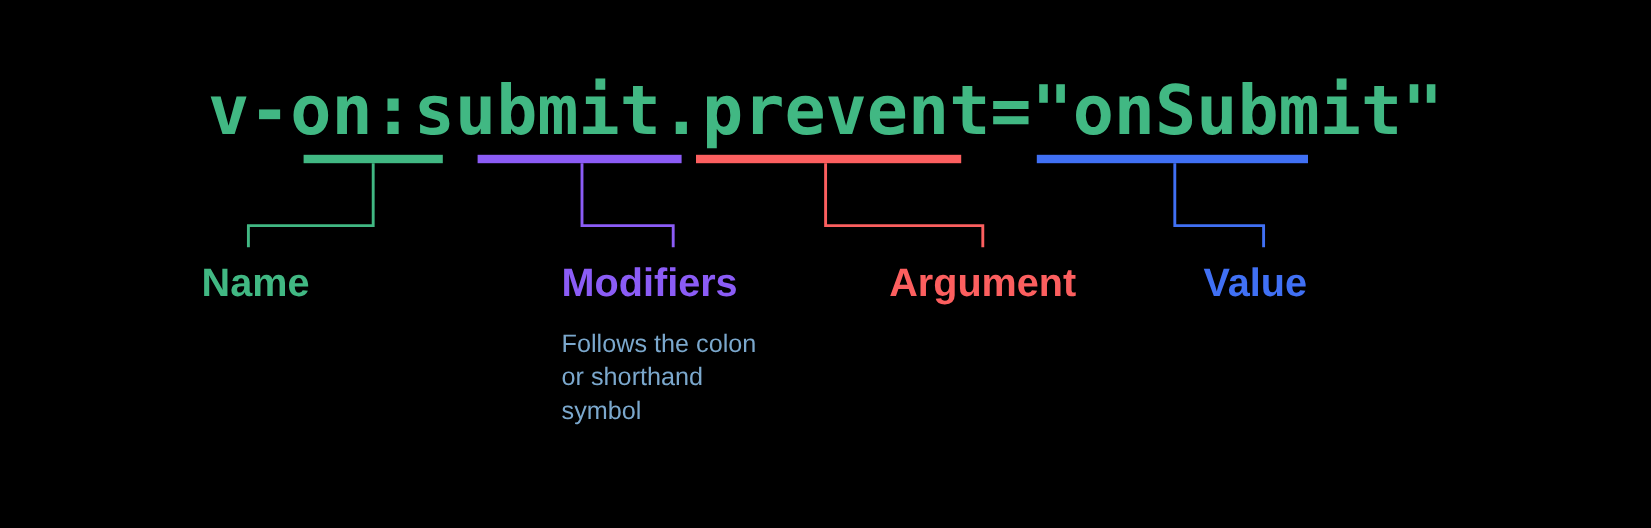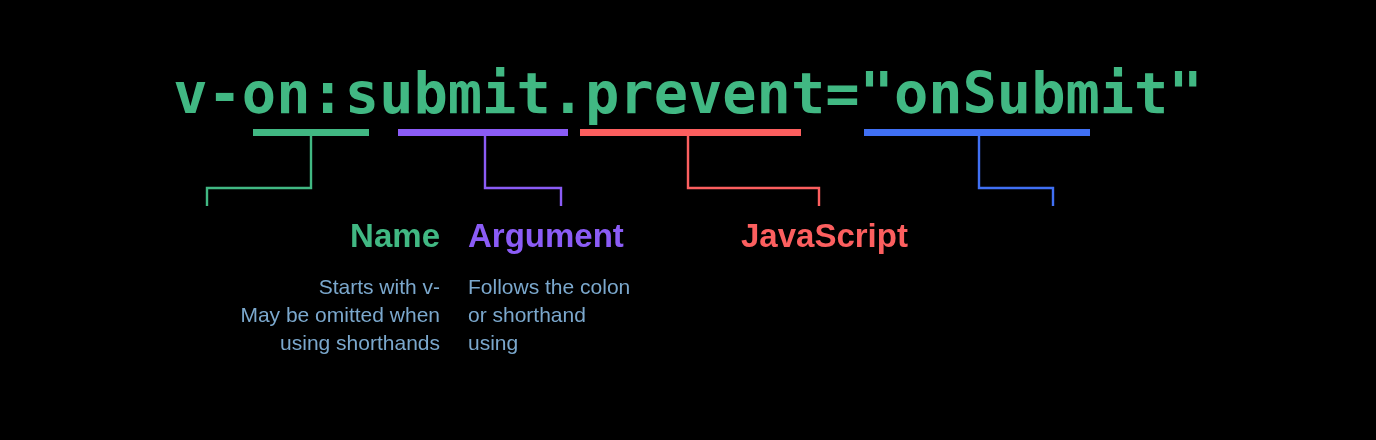--- a/index.html
+++ b/index.html
@@ -69,7 +69,7 @@
     white-space: pre-line;
   }
 
-  .col-name     { left: 140px; width: 300px; text-align: right; }
+  .col-name     { left: 168px; width: 300px; }
   .col-argument { left: 468px; width: 250px; }
   .col-modifier { left: 741px; width: 240px; }
   .col-value    { left: 1003px; width: 310px; }

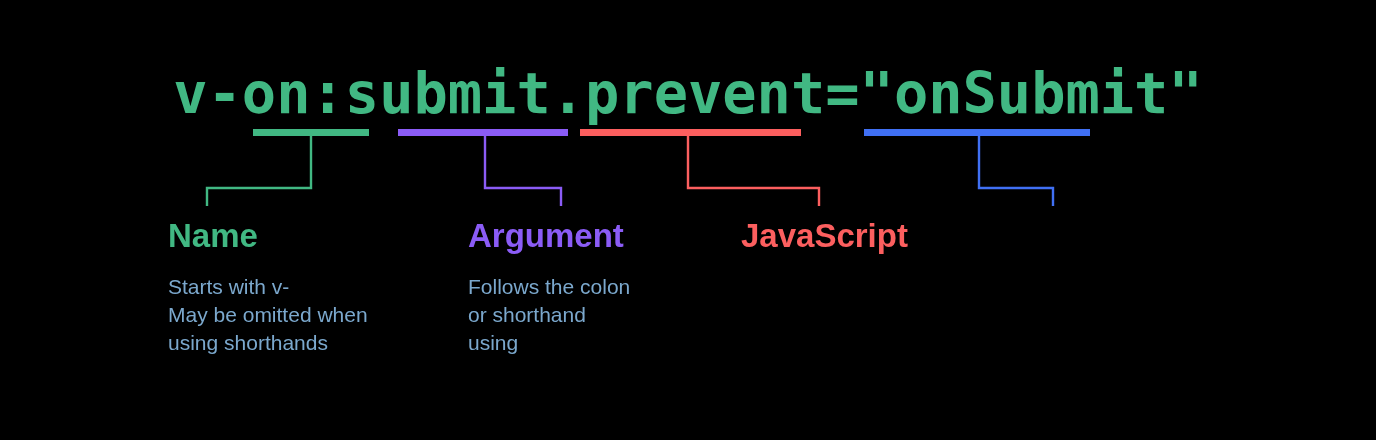--- a/index.html
+++ b/index.html
@@ -112,7 +112,7 @@
   </div>
 
   <div class="label-col col-argument">
-    <div class="label-title" style="color:#8b5cf6">Argument</div>
+    <div class="label-title" style="color:#8b5cf6">Modifiers</div>
     <div class="label-desc">Follows the colon
 or shorthand
 using</div>

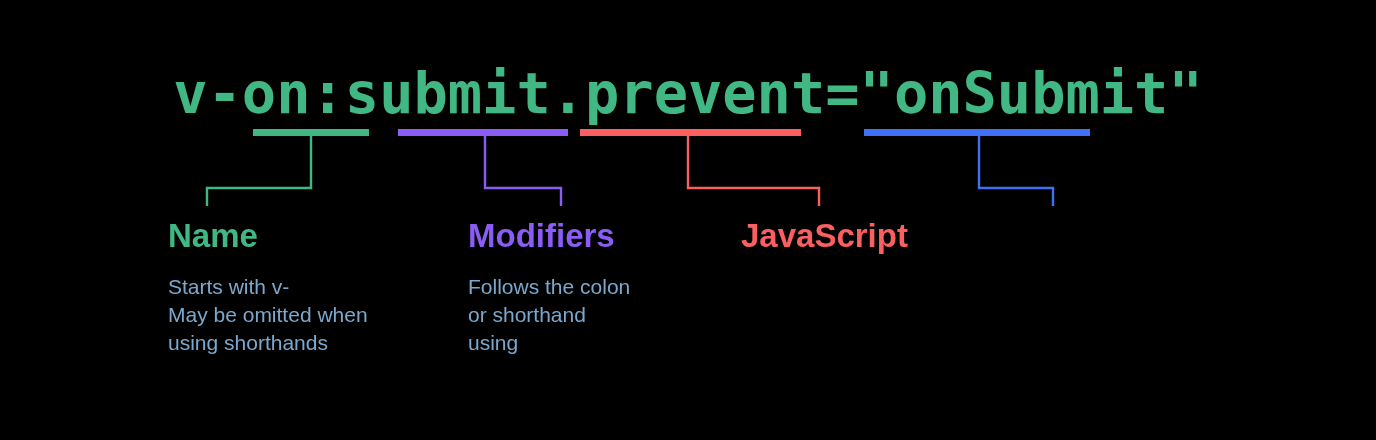--- a/index.html
+++ b/index.html
@@ -119,7 +119,7 @@
   </div>
 
   <div class="label-col col-modifier">
-    <div class="label-title" style="color:#fc5f5f">JavaScript</div>
+    <div class="label-title" style="color:#fc5f5f">Argument</div>
   </div>
 
   <div class="label-col col-value">

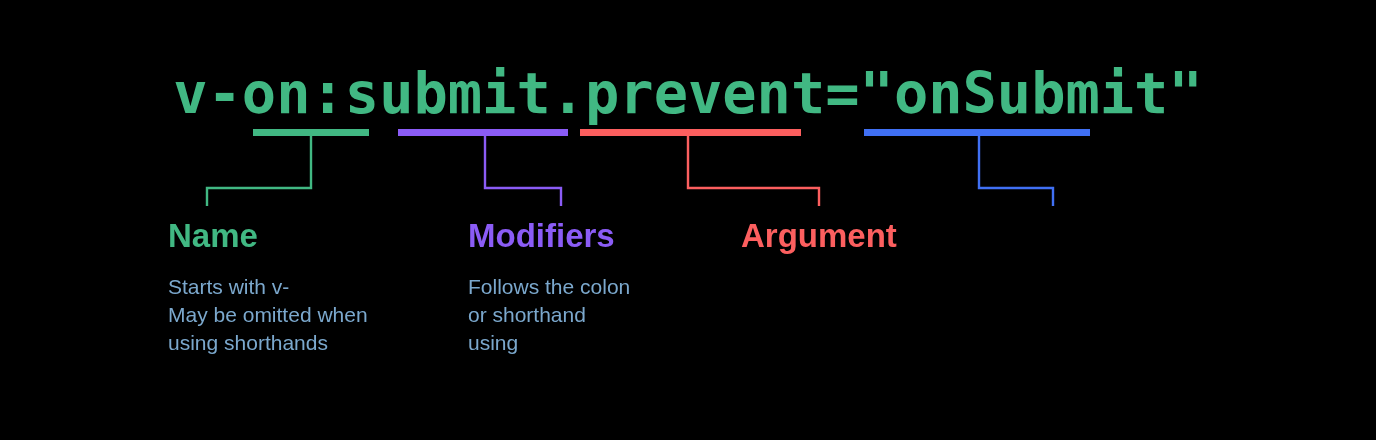--- a/index.html
+++ b/index.html
@@ -123,6 +123,7 @@
   </div>
 
   <div class="label-col col-value">
+    <div class="label-title" style="color:#4070f4">Value</div>
   </div>
 
 </div>

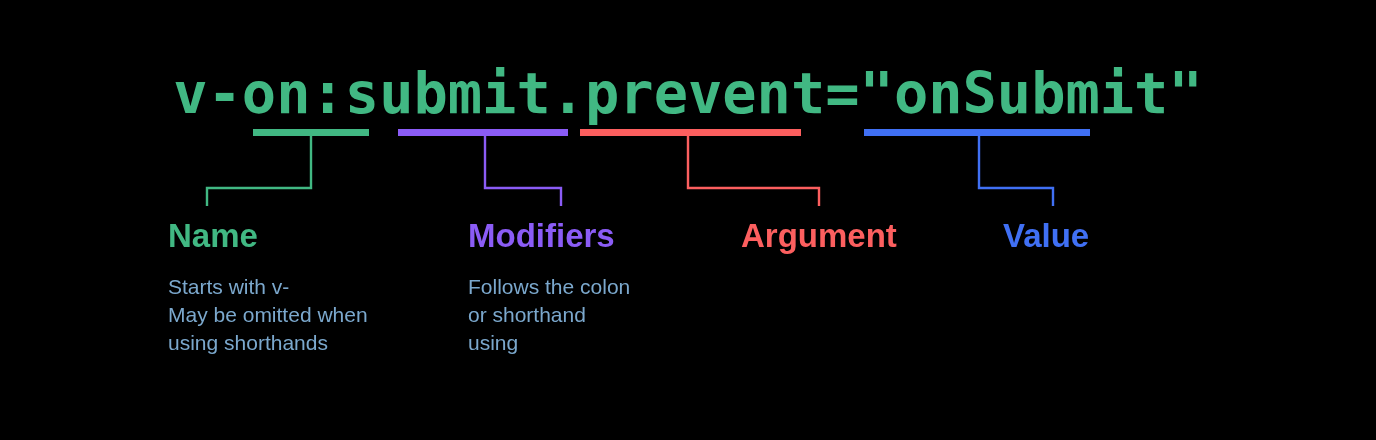--- a/index.html
+++ b/index.html
@@ -106,9 +106,6 @@
 
   <div class="label-col col-name">
     <div class="label-title" style="color:#41b883">Name</div>
-    <div class="label-desc">Starts with v-
-May be omitted when
-using shorthands</div>
   </div>
 
   <div class="label-col col-argument">

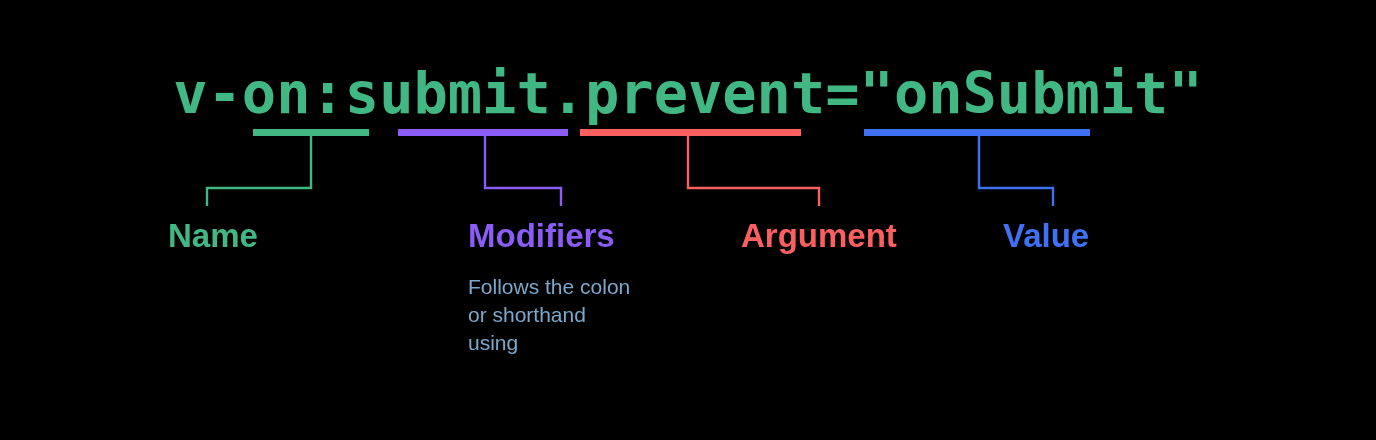--- a/index.html
+++ b/index.html
@@ -112,7 +112,7 @@
     <div class="label-title" style="color:#8b5cf6">Modifiers</div>
     <div class="label-desc">Follows the colon
 or shorthand
-using</div>
+symbol</div>
   </div>
 
   <div class="label-col col-modifier">

